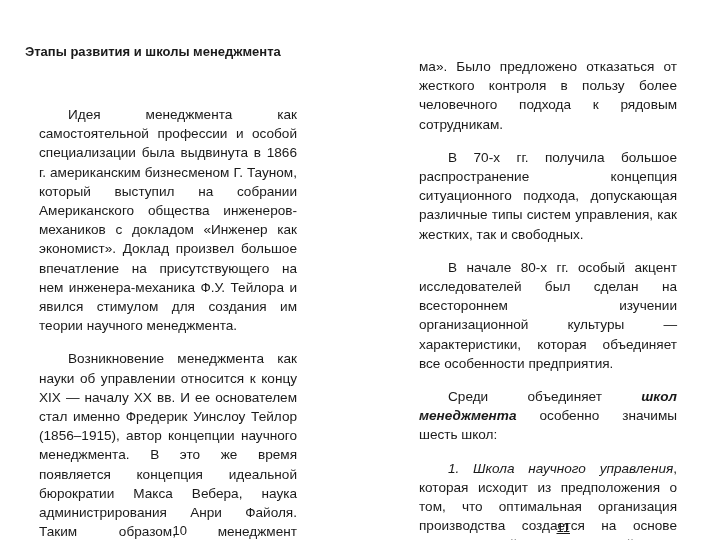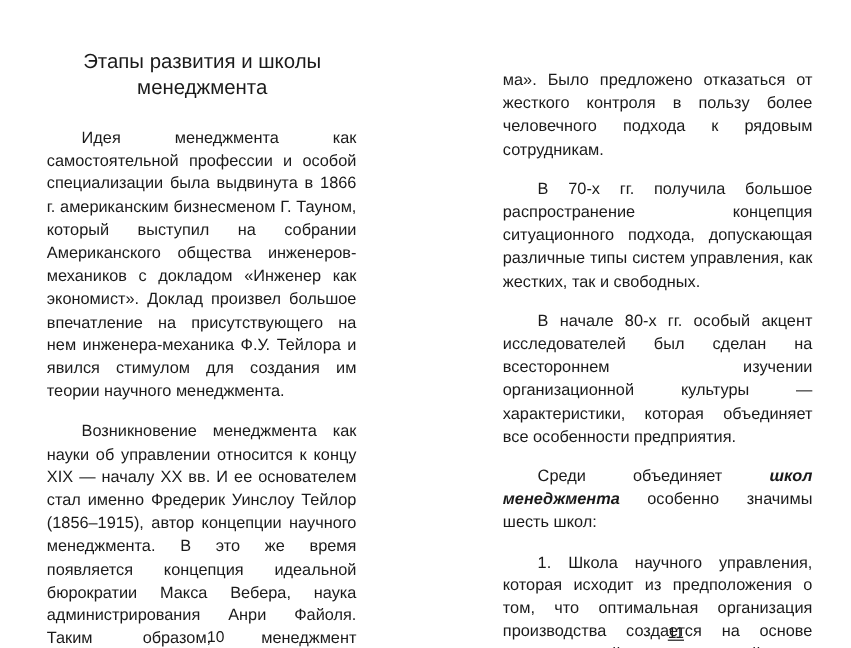--- a/index.html
+++ b/index.html
@@ -9,7 +9,7 @@
     .page-left { left: 0; width: 355px; }
     .page-right { left: 355px; width: 354px; }
     .title { position: absolute; left: 25px; width: 287px; top: 41px;
-             text-align: center; font-weight: normal; font-size: 17px; line-height: 21px; margin: 0; }
+             text-align: left; font-weight: bold; font-size: 13px; line-height: 21px; margin: 0; }
     .body { position: absolute; font-size: 13.6px; line-height: 19.2px; text-align: justify; }
     .page-left .body { left: 25px; width: 286px; top: 91px; }
     .page-right .body { left: 50px; width: 286px; top: 43px; }

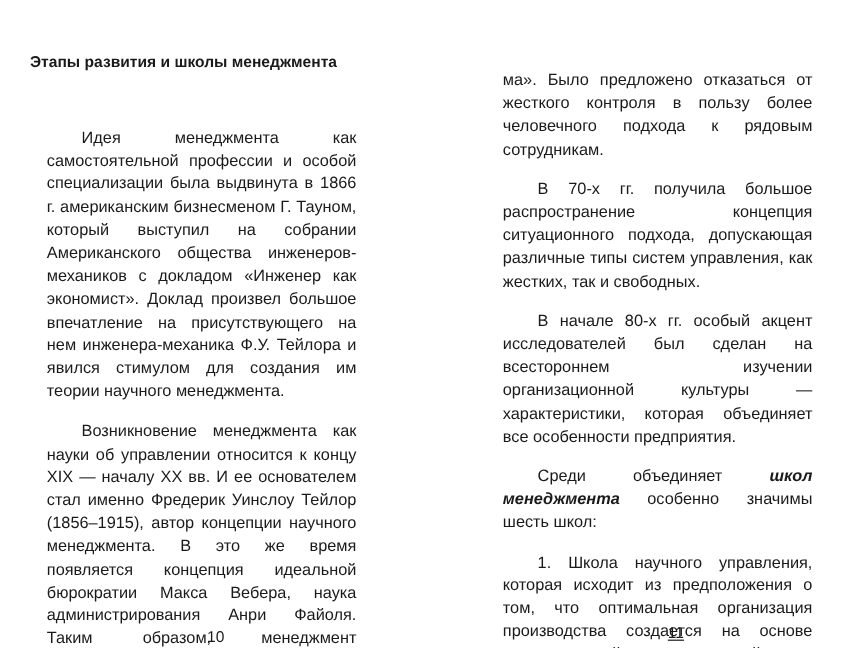--- a/index.html
+++ b/index.html
@@ -16,7 +16,7 @@
     .body p { margin: 14px; text-indent: 29px; hyphens: manual; }
     .body p.cont { text-indent: 0; }
     .bi { font-weight: bold; font-style: italic; }
-    .it { }
+    .it { font-style: italic; }
     .folio { position: absolute; top: 500px; font-size: 13px; width: 40px; text-align: right; margin-top: 23px; }
     .page-left .folio { left: 147px; }
     .page-right .folio { left: 175px; top: 497px; text-decoration: underline; }

